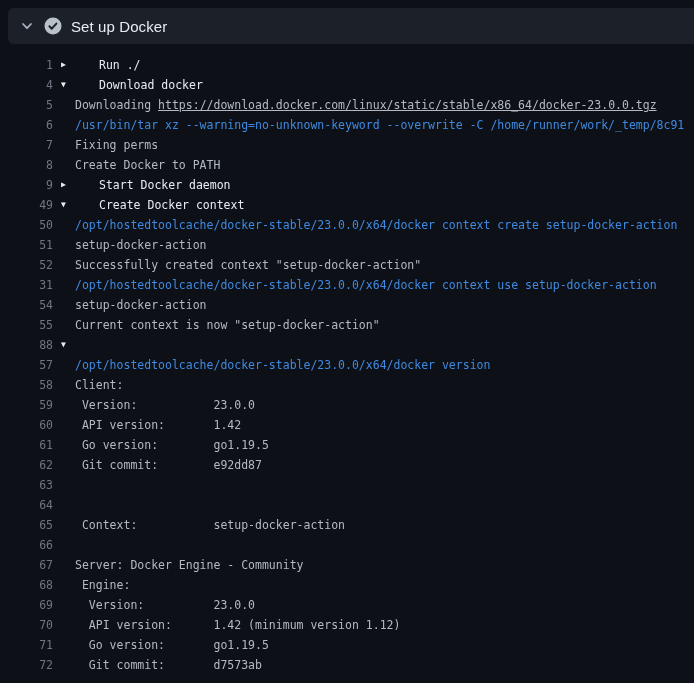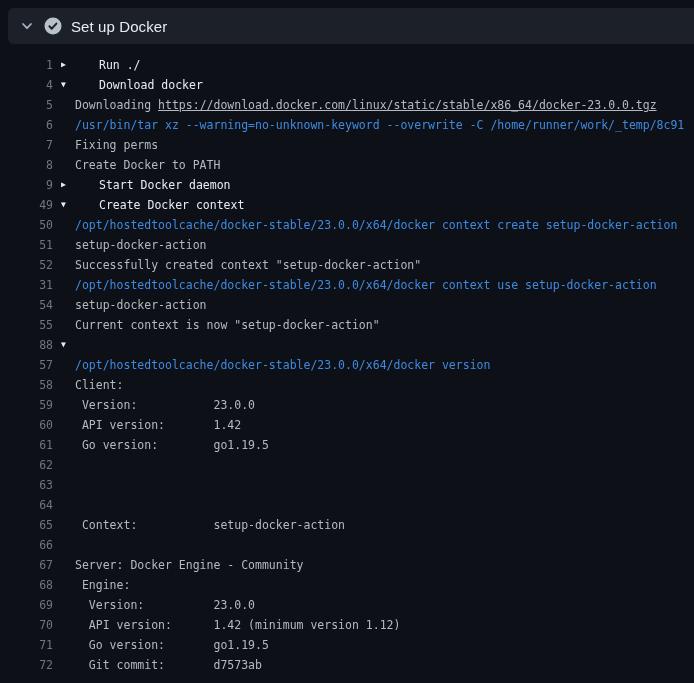--- a/index.html
+++ b/index.html
@@ -196,6 +196,7 @@
     <div class="row">
     <span class="ln">62</span>
     <span class="caret"></span>
+    <span class="txt plain"> Git commit:        e92dd87</span>
   </div>
     <div class="row">
     <span class="ln">63</span>

